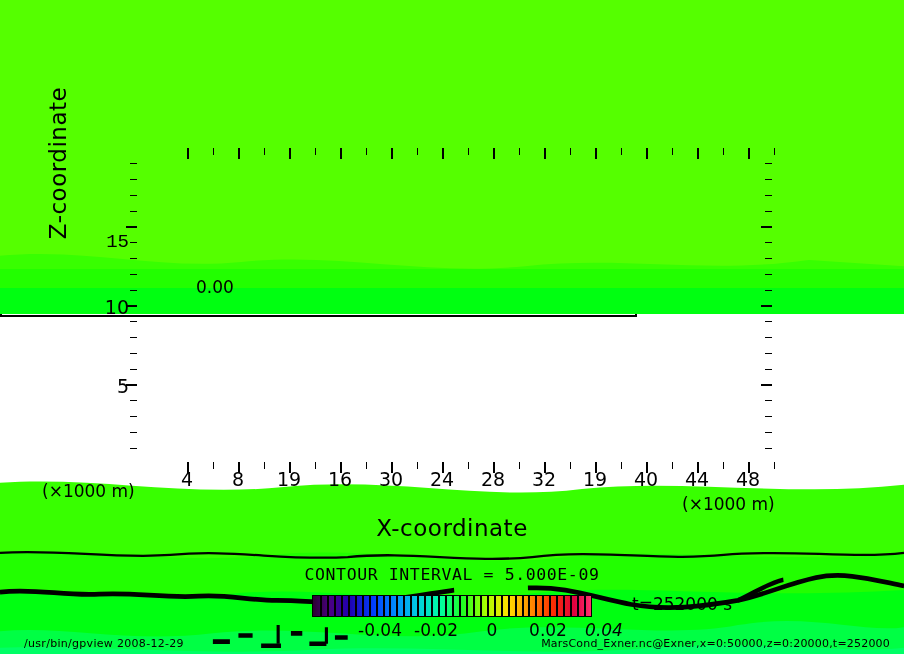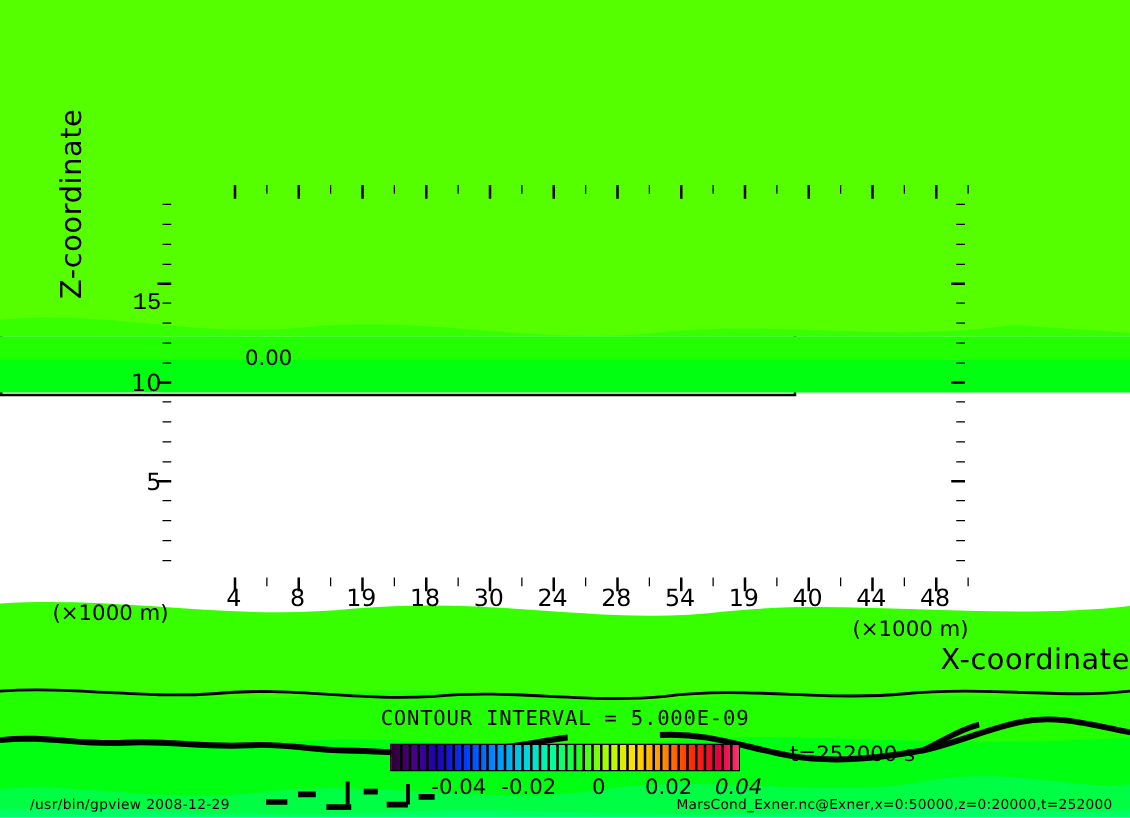--- a/index.html
+++ b/index.html
@@ -175,7 +175,7 @@
 <div class="xlab" style="left:187px;">4</div>
 <div class="xlab" style="left:238px;">8</div>
 <div class="xlab" style="left:289px;">19</div>
-<div class="xlab" style="left:340px;">18</div>
+<div class="xlab" style="left:340px;">16</div>
 <div class="xlab" style="left:391px;">30</div>
 <div class="xlab" style="left:442px;">24</div>
 <div class="xlab" style="left:493px;">28</div>

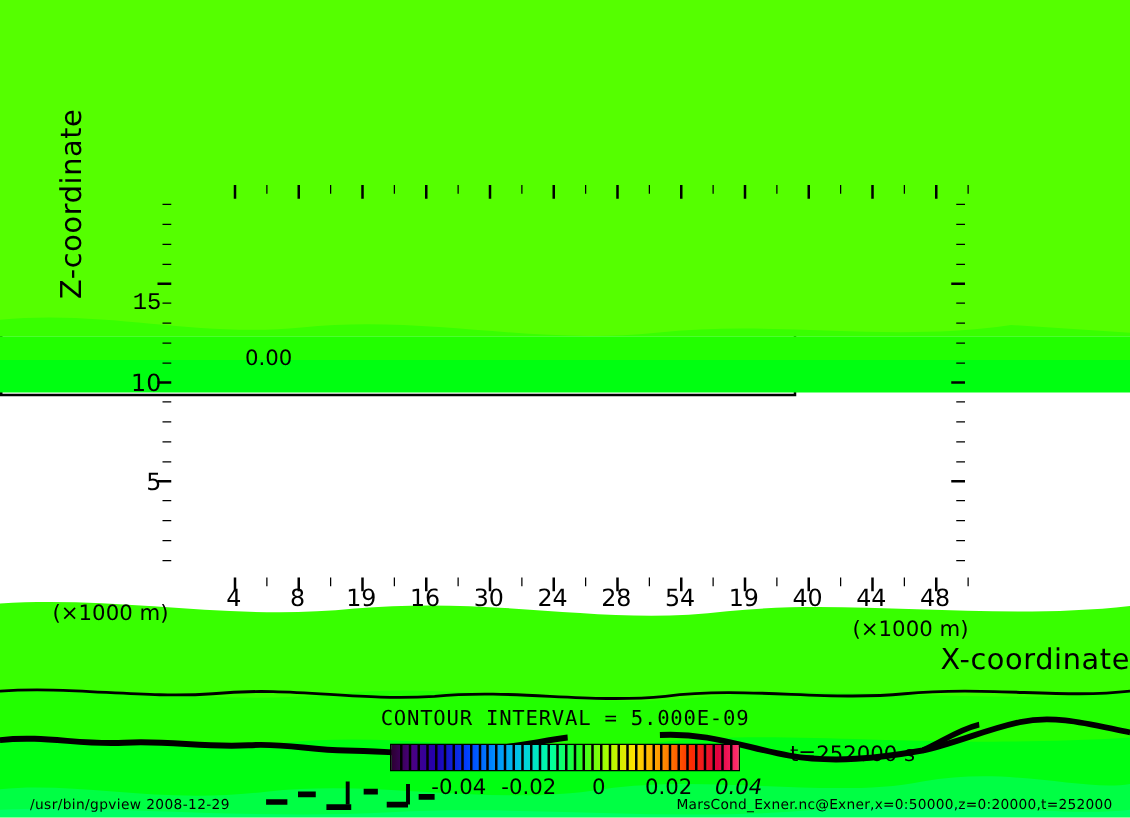--- a/index.html
+++ b/index.html
@@ -179,7 +179,7 @@
 <div class="xlab" style="left:391px;">30</div>
 <div class="xlab" style="left:442px;">24</div>
 <div class="xlab" style="left:493px;">28</div>
-<div class="xlab" style="left:544px;">54</div>
+<div class="xlab" style="left:544px;">32</div>
 <div class="xlab" style="left:595px;">19</div>
 <div class="xlab" style="left:646px;">40</div>
 <div class="xlab" style="left:697px;">44</div>

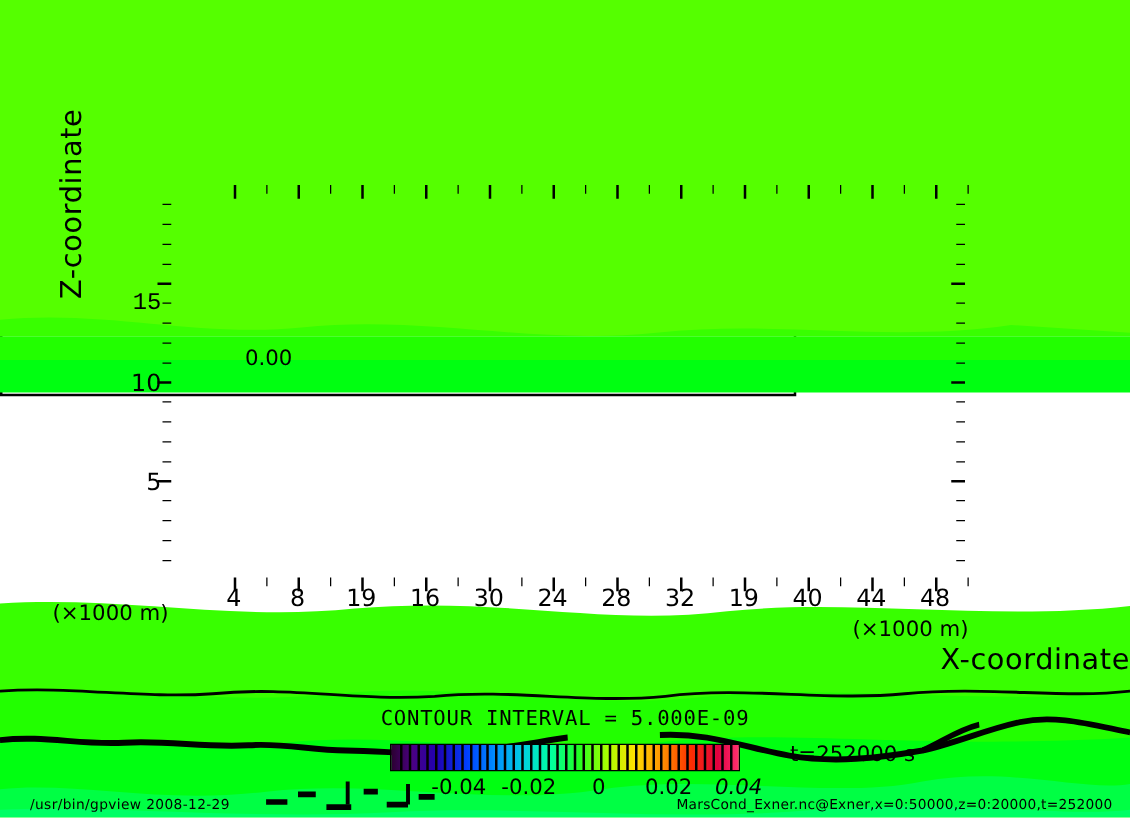--- a/index.html
+++ b/index.html
@@ -56,7 +56,7 @@
     font-size:23px;text-align:center;color:#000;letter-spacing:.5px;
   }
   #x-axis-title{
-    position:absolute;left:0;top:515px;width:904px;text-align:right;
+    position:absolute;left:0;top:515px;width:904px;text-align:center;
     font-size:23px;color:#000;letter-spacing:.5px;
   }
   .unit-note{position:absolute;font-size:17px;color:#000;}

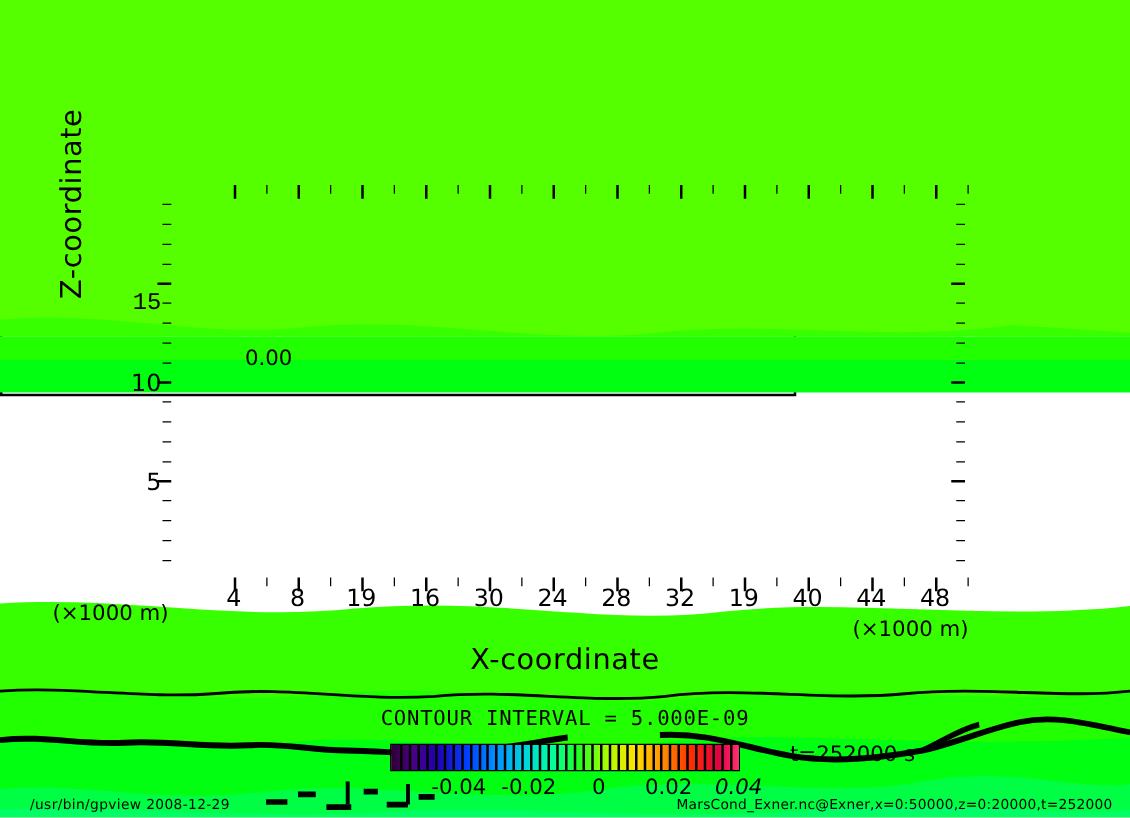--- a/index.html
+++ b/index.html
@@ -76,7 +76,7 @@
   #colorbar-grad{position:absolute;inset:0;}
   #colorbar-ticks{position:absolute;inset:0;}
   .cb-sep{position:absolute;top:0;width:2px;height:100%;background:#000;}
-  #colorbar-labels{position:absolute;left:279px;top:620px;width:340px;height:22px;}
+  #colorbar-labels{position:absolute;left:292px;top:620px;width:340px;height:22px;}
   .cb-lab{position:absolute;font-size:17px;color:#000;text-align:center;
           width:70px;margin-left:-35px;font-family:"DejaVu Sans",sans-serif;}
 

